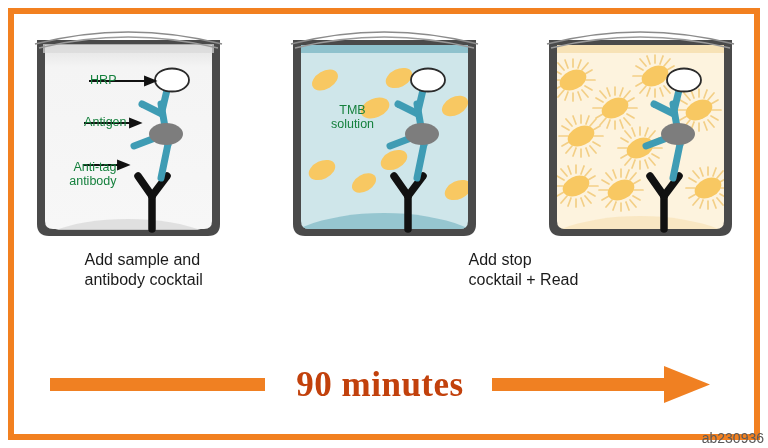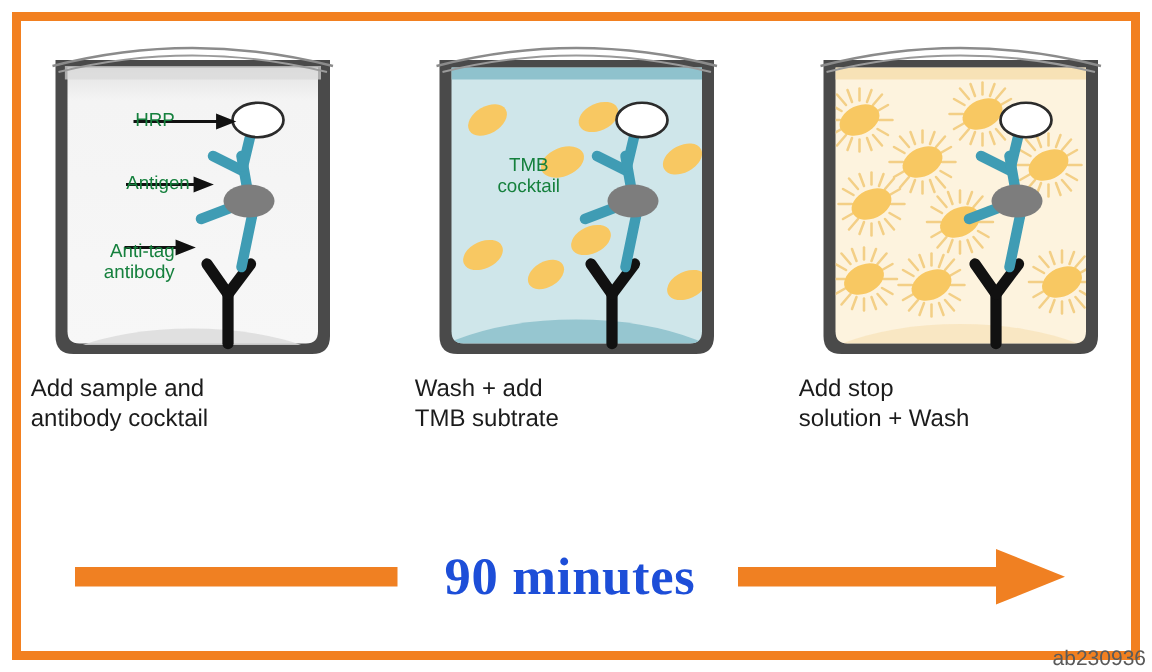--- a/index.html
+++ b/index.html
@@ -172,7 +172,7 @@
         <ellipse cx="151" cy="62" rx="17" ry="11.5" fill="#ffffff" stroke="#2b2b2b" stroke-width="1.8"></ellipse>
       </svg>
       <div class="wlabel lbl-tmb">TMB
-cocktail</div>
+solution</div>
     </div>
 
     <div class="well-wrap">

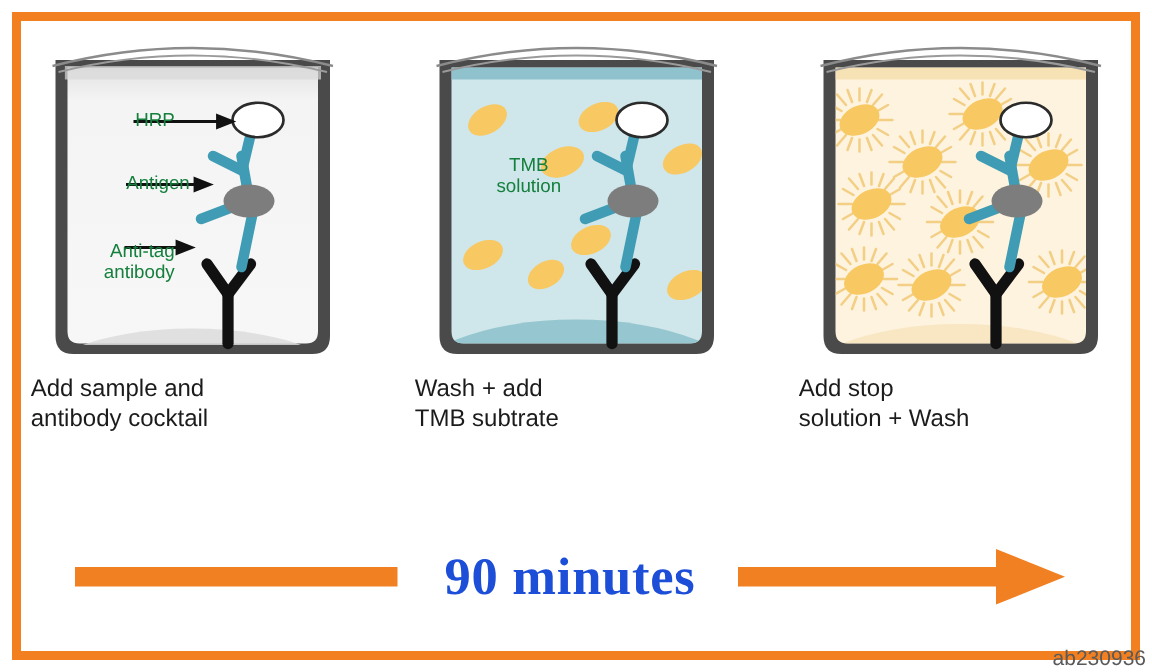--- a/index.html
+++ b/index.html
@@ -245,8 +245,6 @@
   <div class="captions">
     <div class="caption">Add sample and
 antibody cocktail</div>
-    <div class="caption">Wash + add
-TMB subtrate</div>
     <div class="caption">Add stop
 solution + Wash</div>
   </div>

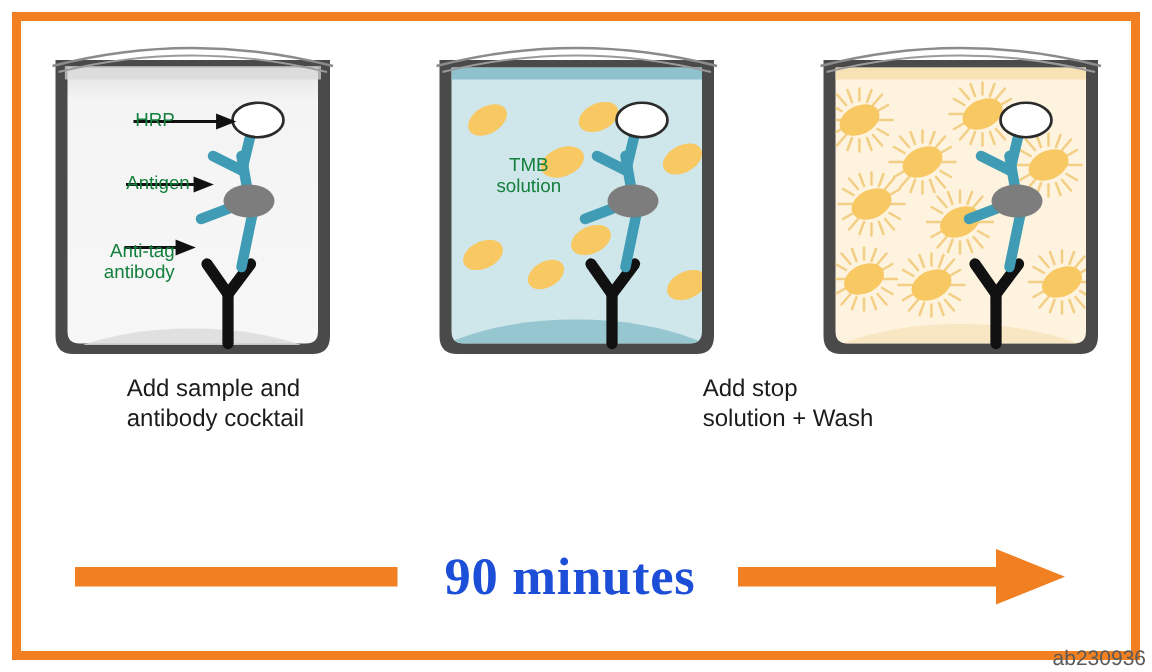--- a/index.html
+++ b/index.html
@@ -246,7 +246,7 @@
     <div class="caption">Add sample and
 antibody cocktail</div>
     <div class="caption">Add stop
-solution + Wash</div>
+cocktail + Read</div>
   </div>
 
   <div class="timeline">

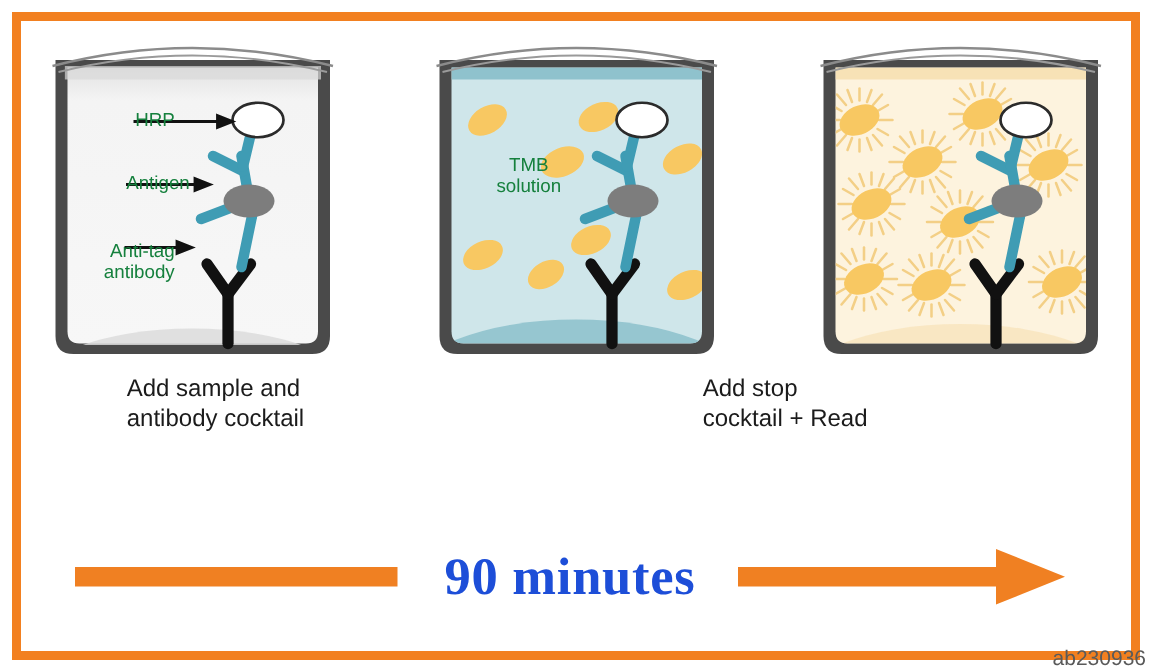--- a/index.html
+++ b/index.html
@@ -54,7 +54,7 @@
   .tl-svg{display:block;}
   .tl-text{
     position:absolute;left:0;right:0;top:50%;transform:translateY(-50%);
-    text-align:center;color:#1d4ed8;font-size:35px;font-weight:bold;
+    text-align:center;color:#c2410c;font-size:35px;font-weight:bold;
     font-family:"Liberation Serif", serif;letter-spacing:0.5px;
   }
 

